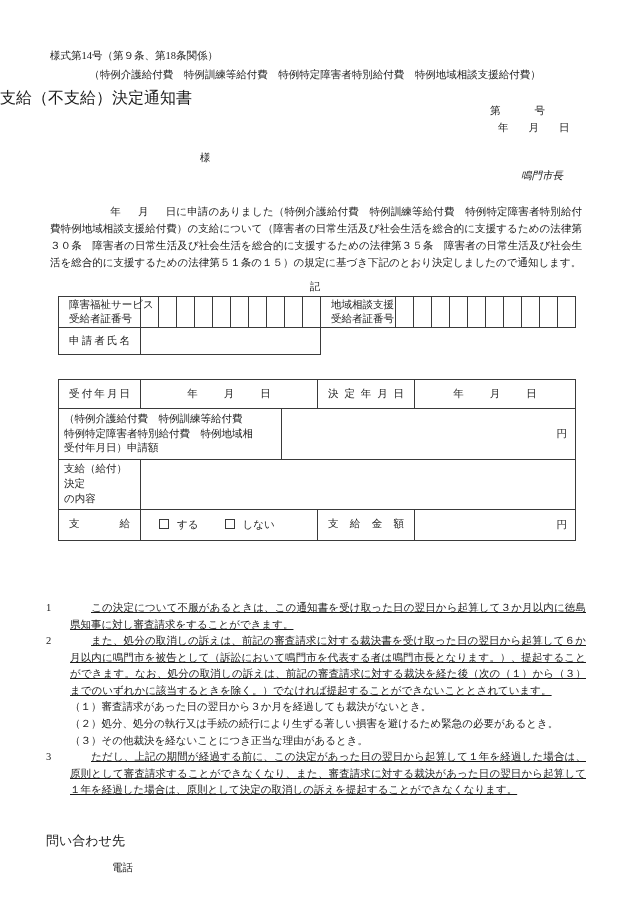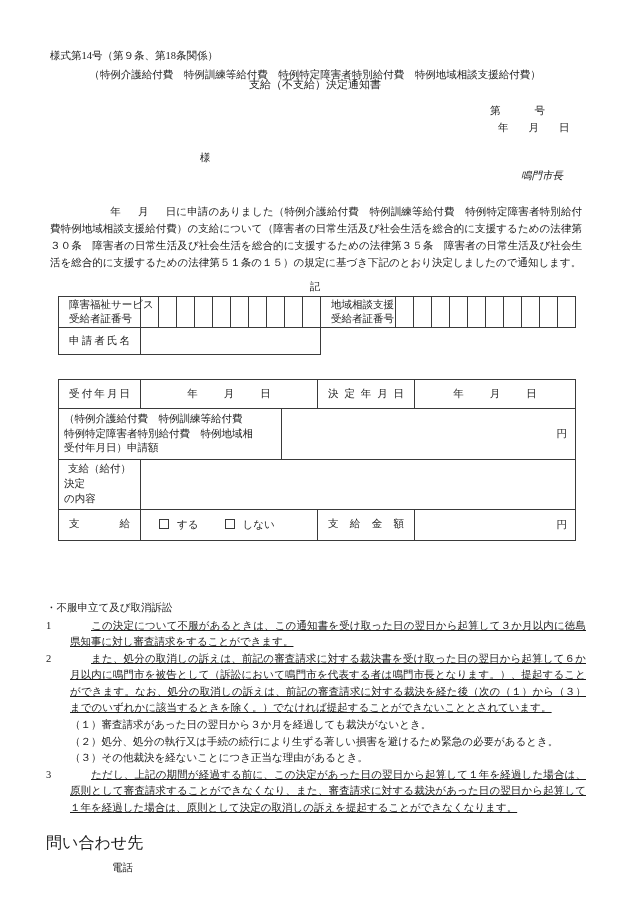--- a/index.html
+++ b/index.html
@@ -45,10 +45,10 @@
   .title-line2 {
     position: absolute;
     left: 0;
-    top: 76px;
-    width: 630px;
-    text-align: center;
-    font-size: 11px;
+    top: 86px;
+    width: 630px;
+    text-align: left;
+    font-size: 16px;
     white-space: nowrap;
   }
   .doc-number {

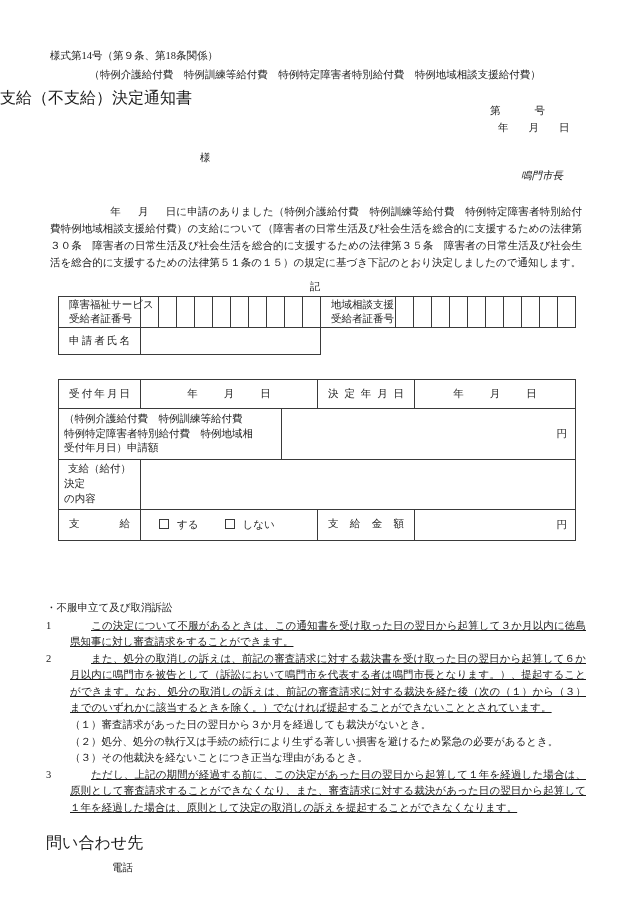--- a/index.html
+++ b/index.html
@@ -131,7 +131,7 @@
     line-height: 1.38;
   }
   .lbl-left {
-    text-align: center;
+    text-align: left;
     text-align-last: left;
     padding: 2px 5px !important;
     line-height: 1.42;

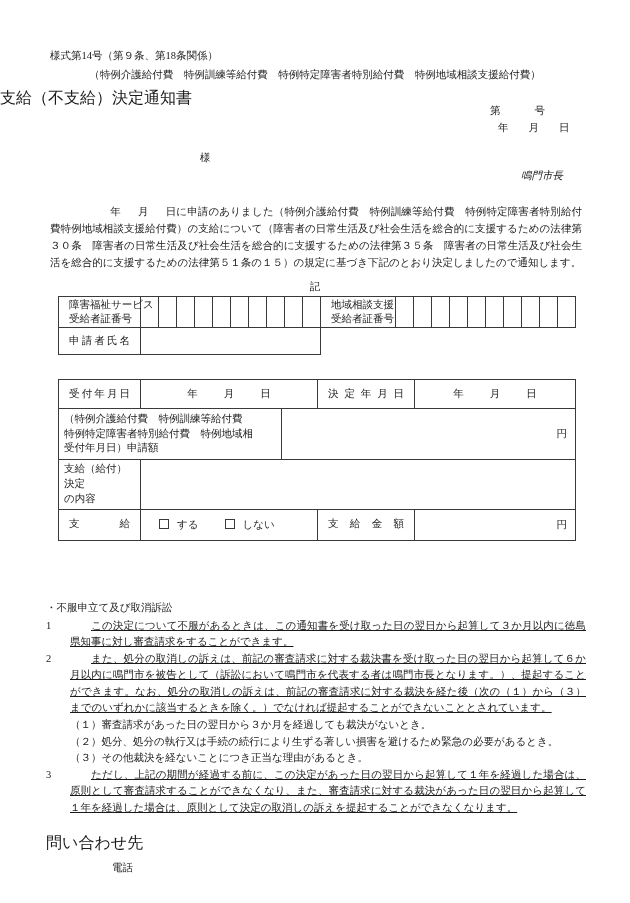--- a/index.html
+++ b/index.html
@@ -360,7 +360,6 @@
     </table>
 
   <div class="appeal">
-    <div class="appeal-head">・不服申立て及び取消訴訟</div>
 
     <div class="appeal-item">
       <div class="appeal-num">1</div>

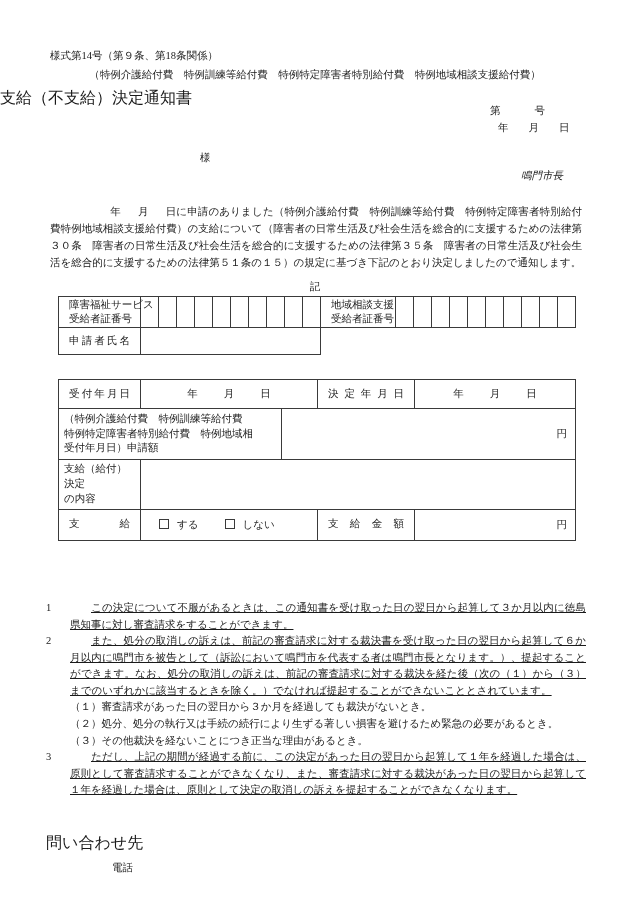--- a/index.html
+++ b/index.html
@@ -202,7 +202,7 @@
     position: absolute;
     left: 46px;
     top: 831px;
-    font-size: 16px;
+    font-size: 13px;
   }
   .contact-rows {
     position: absolute;

